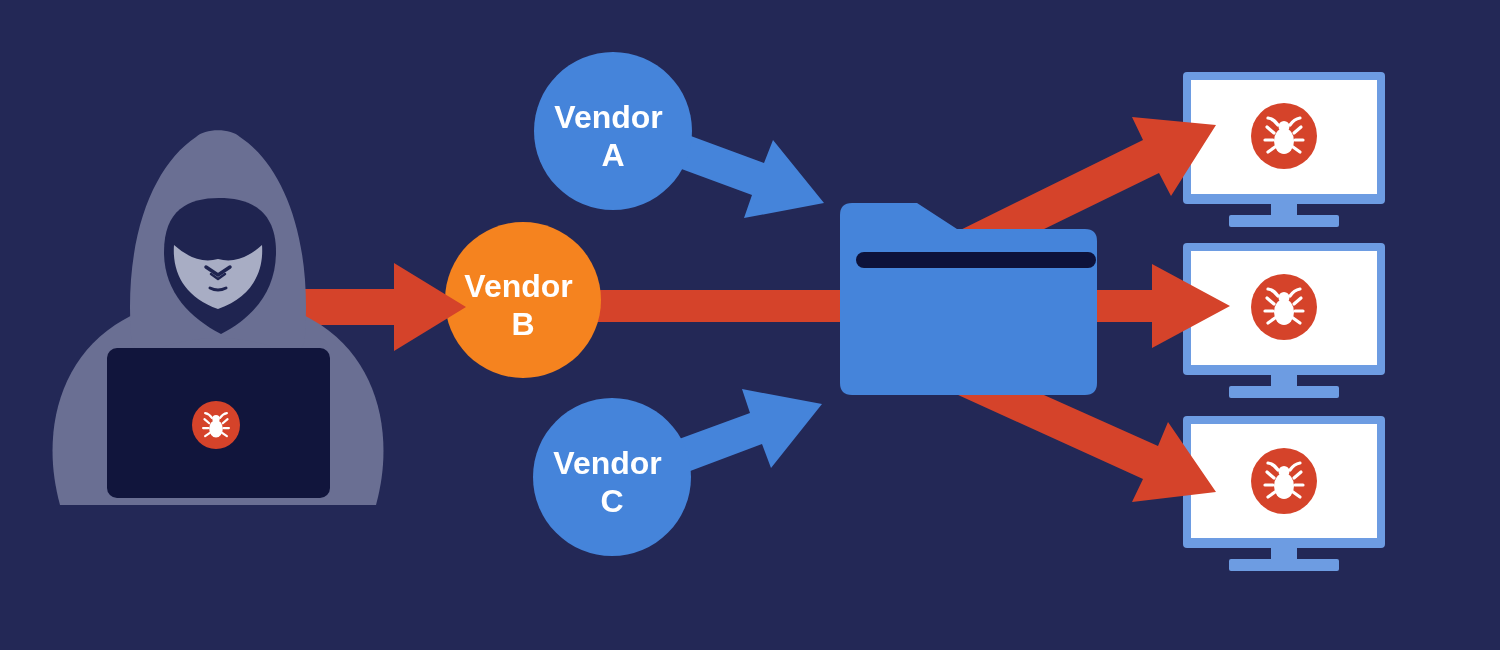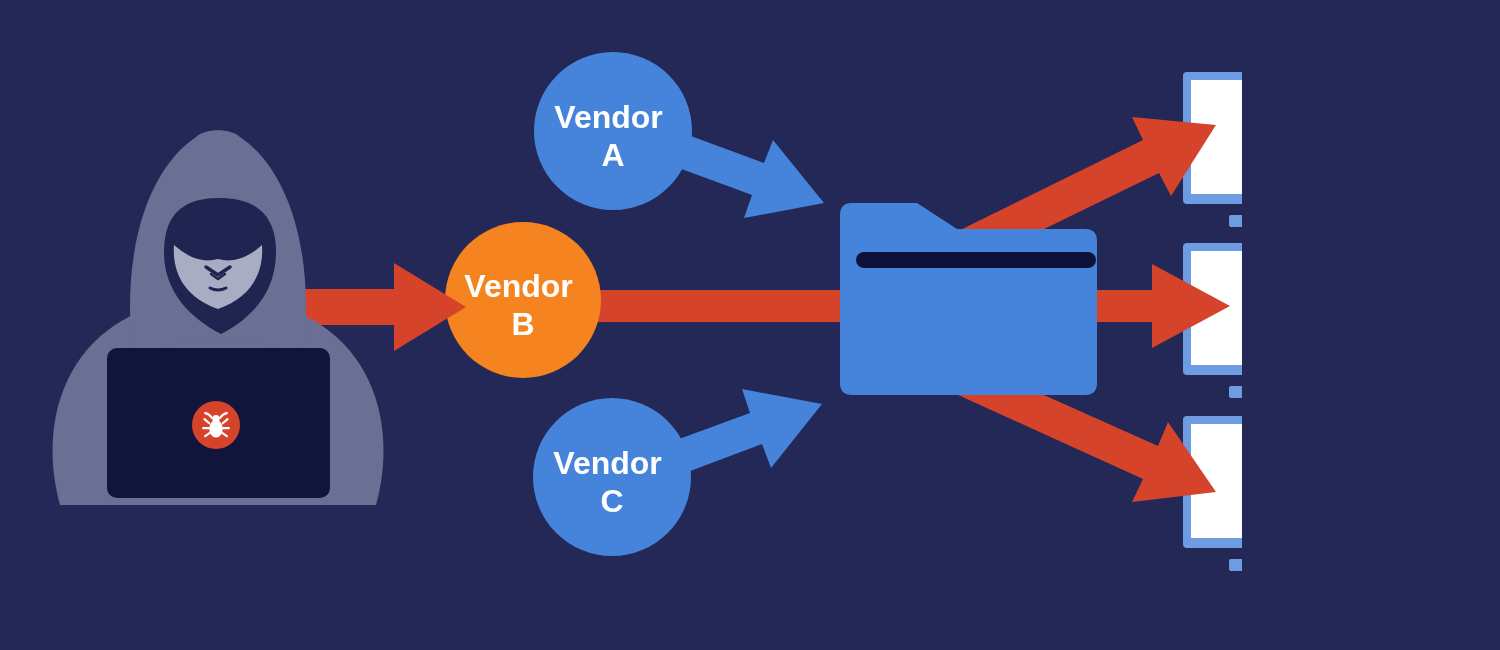--- a/index.html
+++ b/index.html
@@ -10,7 +10,7 @@
   }
   .stage {
     position: relative;
-    width: 1242px;
+    width: 1500px;
     height: 650px;
     overflow: hidden;
   }

